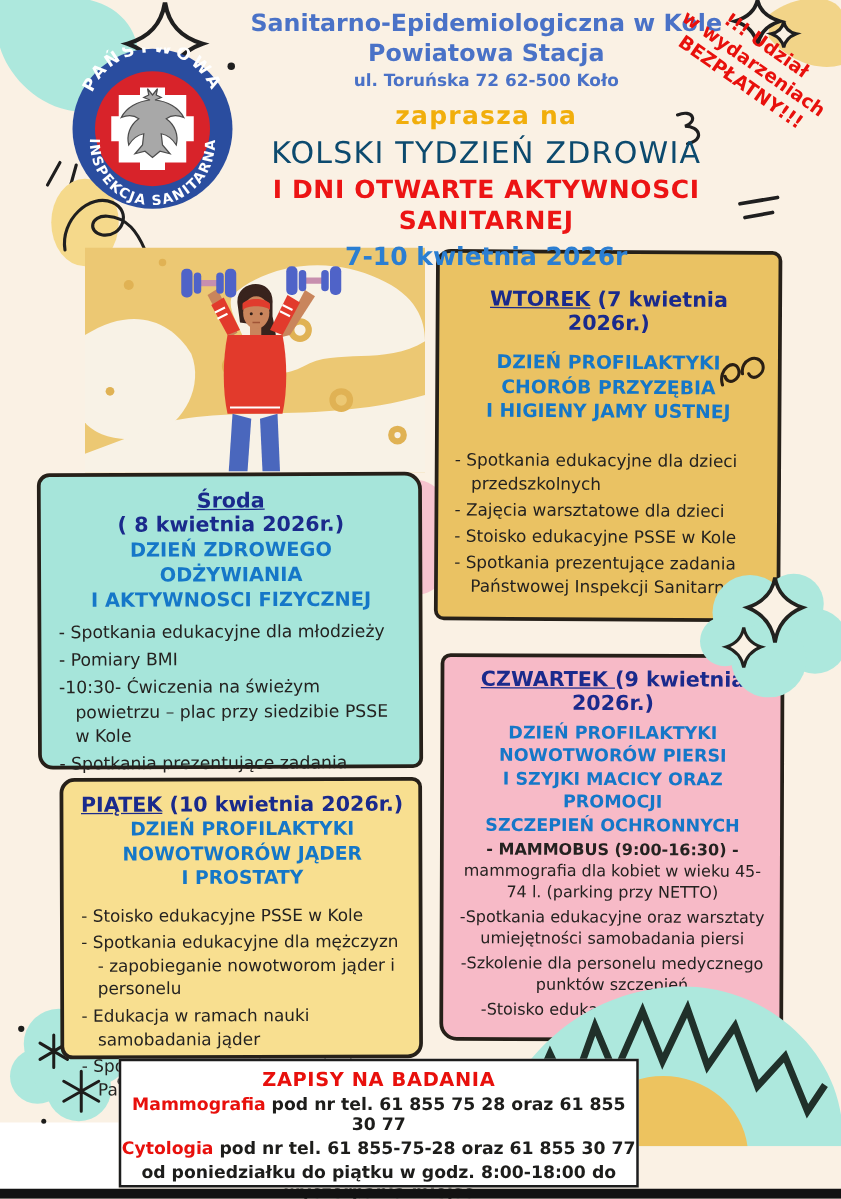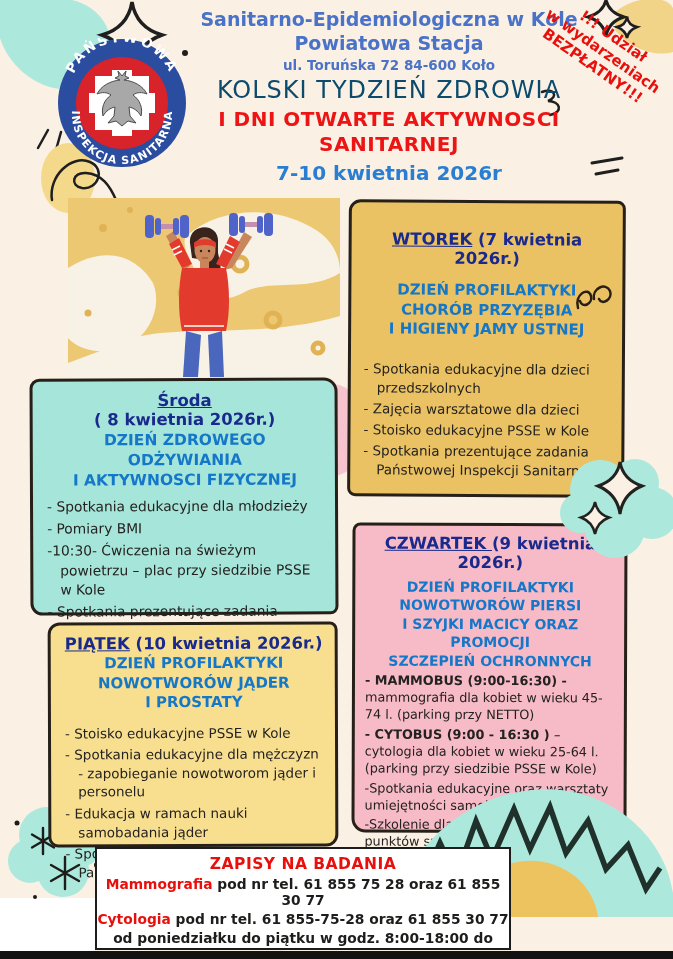--- a/index.html
+++ b/index.html
@@ -155,7 +155,7 @@
   <div class="abs header">
     <div class="org-line">Sanitarno-Epidemiologiczna w Kole</div>
     <div class="org-line">Powiatowa Stacja</div>
-    <div class="address">ul. Toruńska 72 84-600 Koło</div>
+    <div class="address">ul. Toruńska 72 62-500 Koło</div>
     <div class="main-title1">KOLSKI TYDZIEŃ ZDROWIA</div>
     <div class="main-title2">I DNI OTWARTE AKTYWNOSCI SANITARNEJ</div>
     <div class="date-range">7-10 kwietnia 2026r</div>

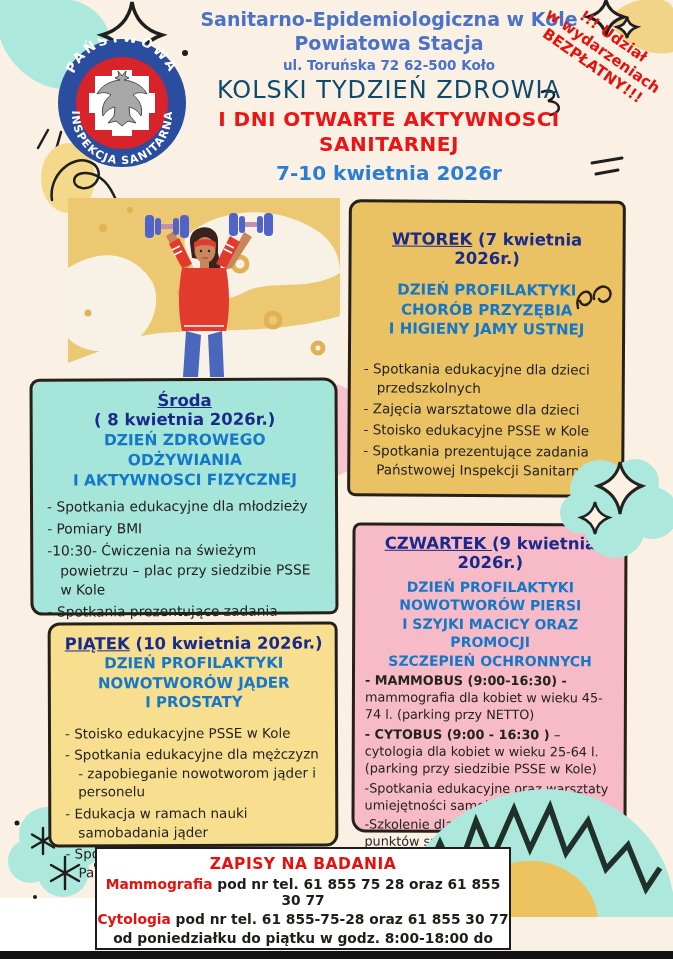--- a/index.html
+++ b/index.html
@@ -156,6 +156,7 @@
     <div class="org-line">Sanitarno-Epidemiologiczna w Kole</div>
     <div class="org-line">Powiatowa Stacja</div>
     <div class="address">ul. Toruńska 72 62-500 Koło</div>
+    <div class="invite">zaprasza na</div>
     <div class="main-title1">KOLSKI TYDZIEŃ ZDROWIA</div>
     <div class="main-title2">I DNI OTWARTE AKTYWNOSCI SANITARNEJ</div>
     <div class="date-range">7-10 kwietnia 2026r</div>

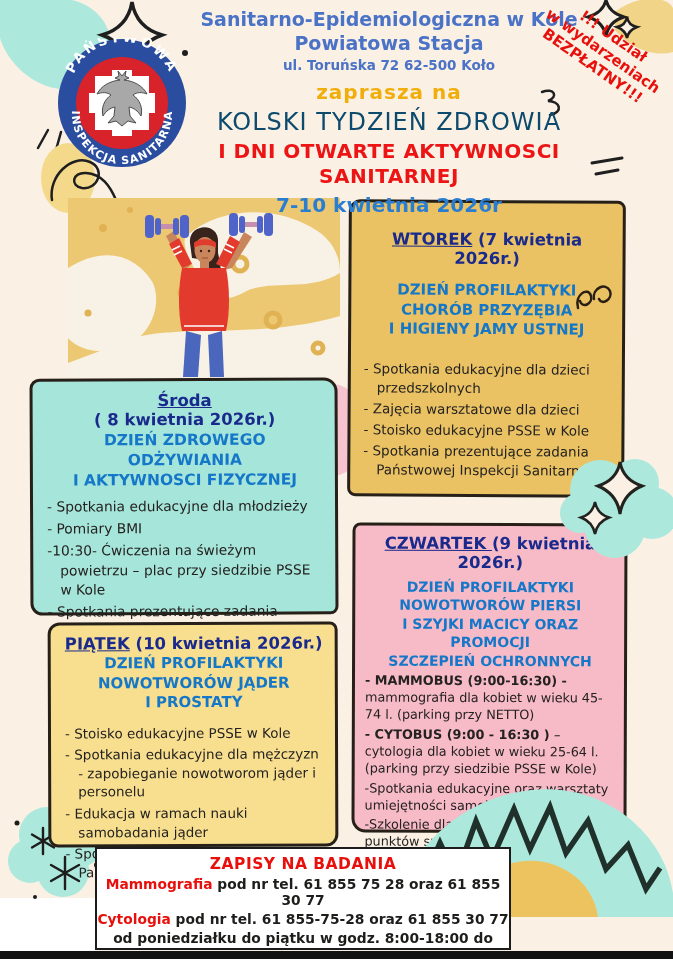--- a/index.html
+++ b/index.html
@@ -37,7 +37,7 @@
     border-radius:8px 12px 10px 14px;transform:rotate(.2deg);padding:8px 9px 0 10px;}
   .card-czwartek .card-sub{font-size:14px;margin-top:6px;line-height:1.32;}
   .card-czwartek .blt{font-size:12.8px;line-height:1.32;margin-top:3px;padding-left:0;text-indent:0;}
-  .card-czwartek .bullets{margin-top:2px;}
+  .card-czwartek .bullets{margin-top:2px;text-align:center;}
   .card-piatek{left:48px;top:622px;width:290px;height:225px;background:#f8df90;
     border-radius:12px 8px 12px 10px;transform:rotate(-.2deg);padding:9px 12px 0 14px;}
   .card-piatek .card-sub{font-size:15px;margin-top:1px;}

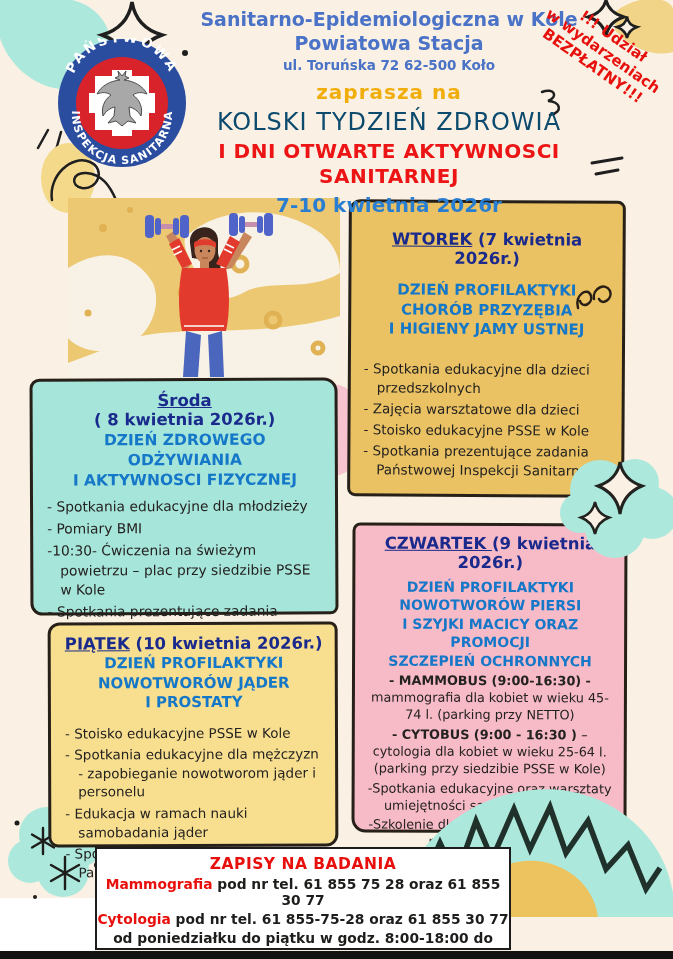--- a/index.html
+++ b/index.html
@@ -259,7 +259,6 @@
 SZCZEPIEŃ OCHRONNYCH</div>
     <div class="bullets">
       <div class="blt"><span class="bold-lead">- MAMMOBUS (9:00-16:30) - </span><span>mammografia dla kobiet w wieku 45-74 l. (parking przy NETTO)</span></div>
-      <div class="blt"><span class="bold-lead">- CYTOBUS (9:00 - 16:30 ) </span><span>– cytologia dla kobiet w wieku 25-64 l. (parking przy siedzibie PSSE w Kole)</span></div>
       <div class="blt"><span class="bold-lead"></span><span>-Spotkania edukacyjne oraz warsztaty umiejętności samobadania piersi</span></div>
       <div class="blt"><span class="bold-lead"></span><span>-Szkolenie dla personelu medycznego punktów szczepień</span></div>
       <div class="blt"><span class="bold-lead"></span><span>-Stoisko edukacyjne PSSE w Kole</span></div>

